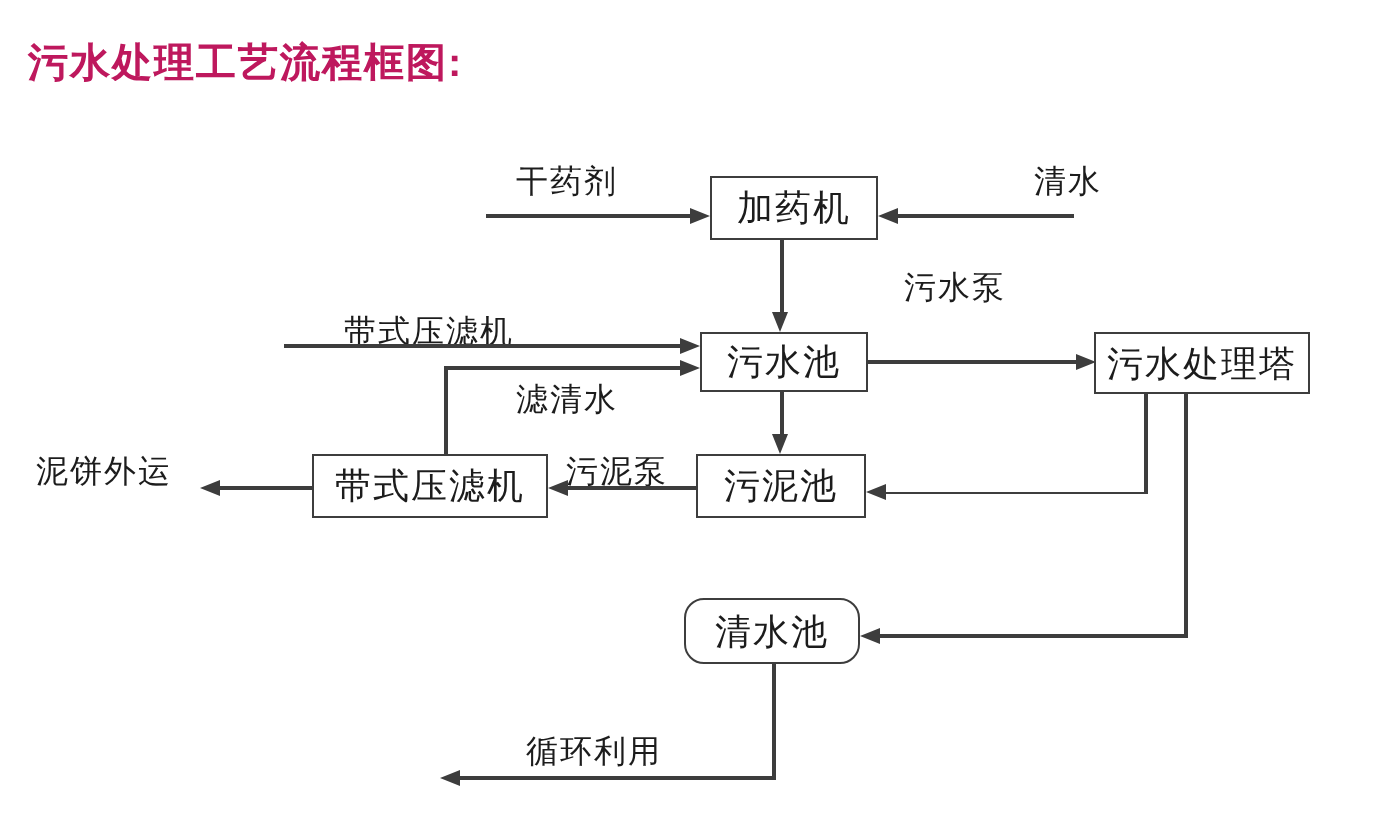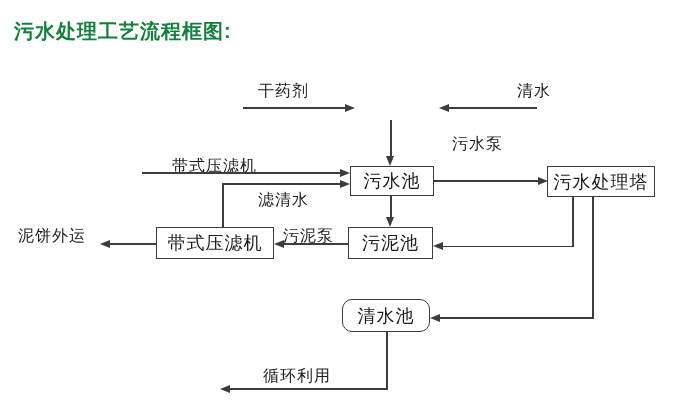--- a/index.html
+++ b/index.html
@@ -21,7 +21,7 @@
     top: 18px;
     font-size: 20px;
     font-weight: bold;
-    color: #15803d;
+    color: #be185d;
     letter-spacing: 1px;
     white-space: nowrap;
   }

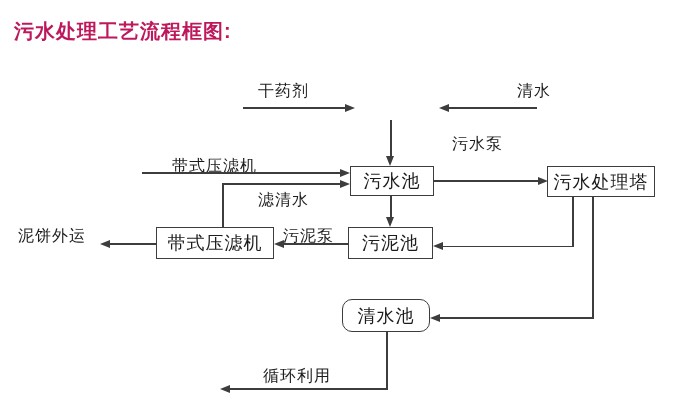--- a/index.html
+++ b/index.html
@@ -78,6 +78,7 @@
 
   <div class="title">污水处理工艺流程框图:</div>
 
+  <div class="node" style="left:355px; top:88px;  width:84px;  height:32px;">加药机</div>
   <div class="node" style="left:350px; top:166px; width:84px;  height:30px;">污水池</div>
   <div class="node" style="left:547px; top:166px; width:108px; height:31px;">污水处理塔</div>
   <div class="node" style="left:348px; top:227px; width:85px;  height:32px;">污泥池</div>

